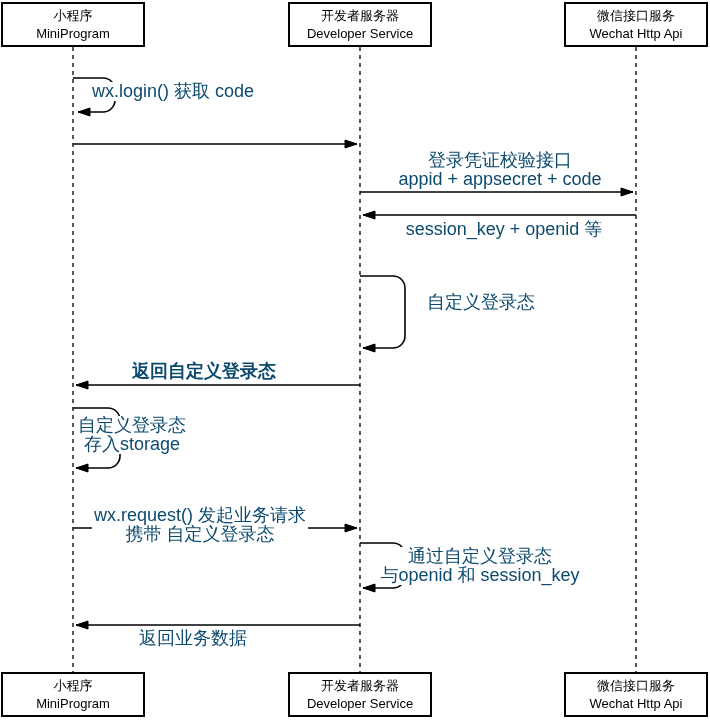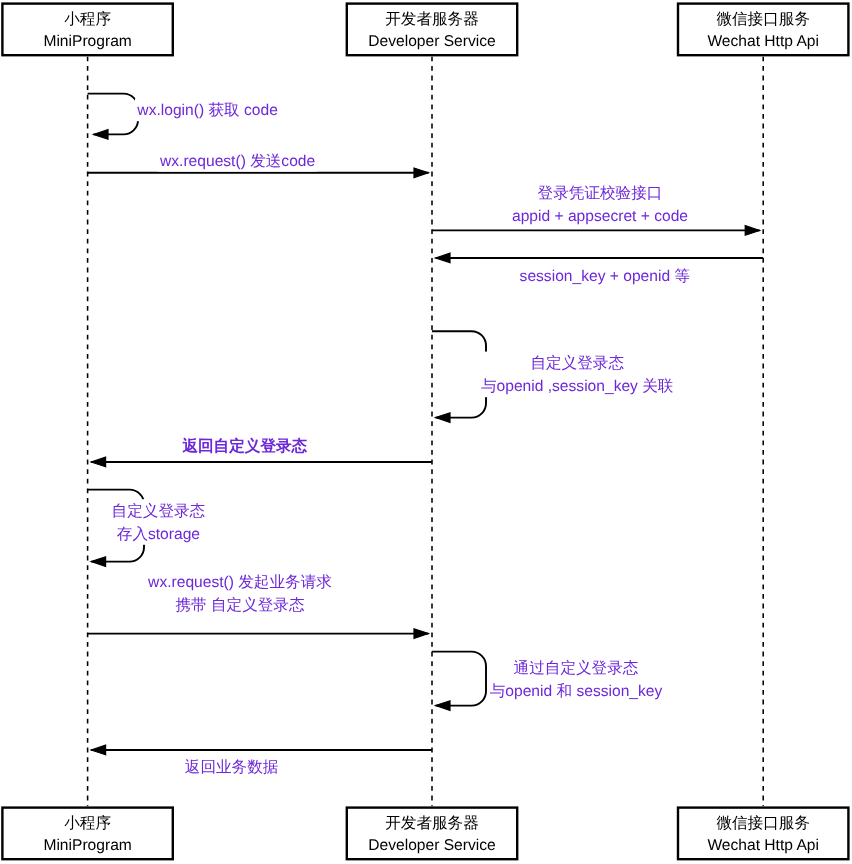--- a/index.html
+++ b/index.html
@@ -54,9 +54,9 @@
     position: absolute;
     transform: translateX(-50%);
     text-align: center;
-    font-size: 13px;
+    font-size: 18px;
     line-height: 19px;
-    color: #6d28d9;
+    color: #0c4a6e;
     background: #ffffff;
     white-space: nowrap;
     z-index: 2;

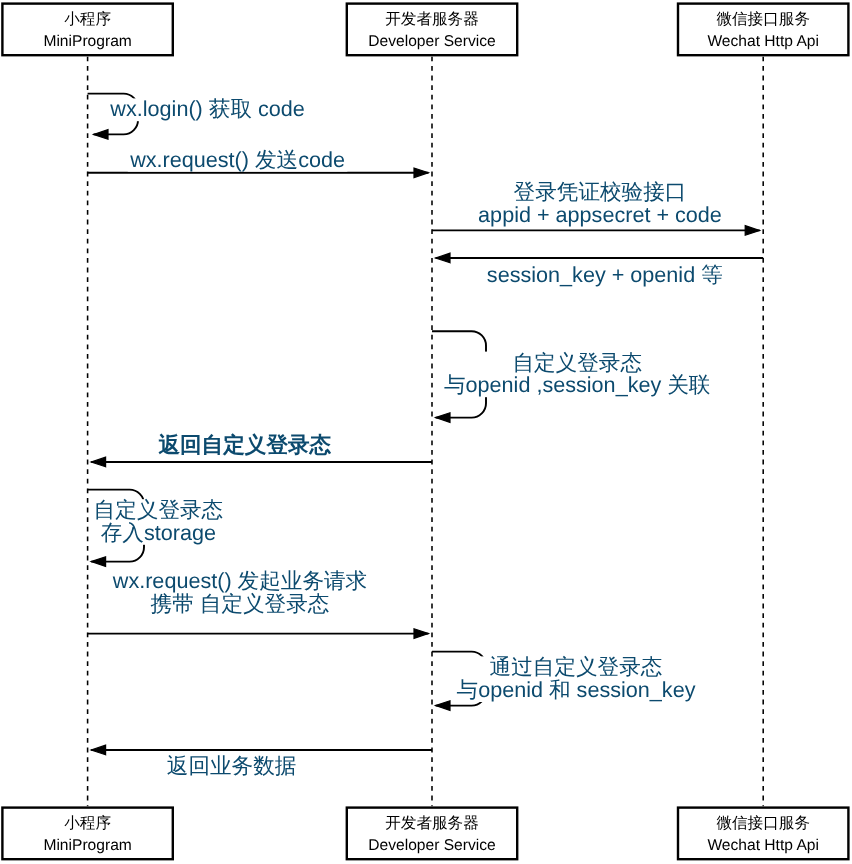--- a/index.html
+++ b/index.html
@@ -130,9 +130,6 @@
     <div>wx.login() 获取 code</div>
   </div>
 
-  <div class="msg-label" style="left:198px; top:124px;">
-    <div>wx.request() 发送code</div>
-  </div>
 
   <div class="msg-label" style="left:504px; top:220px;">
     <div>session_key + openid 等</div>

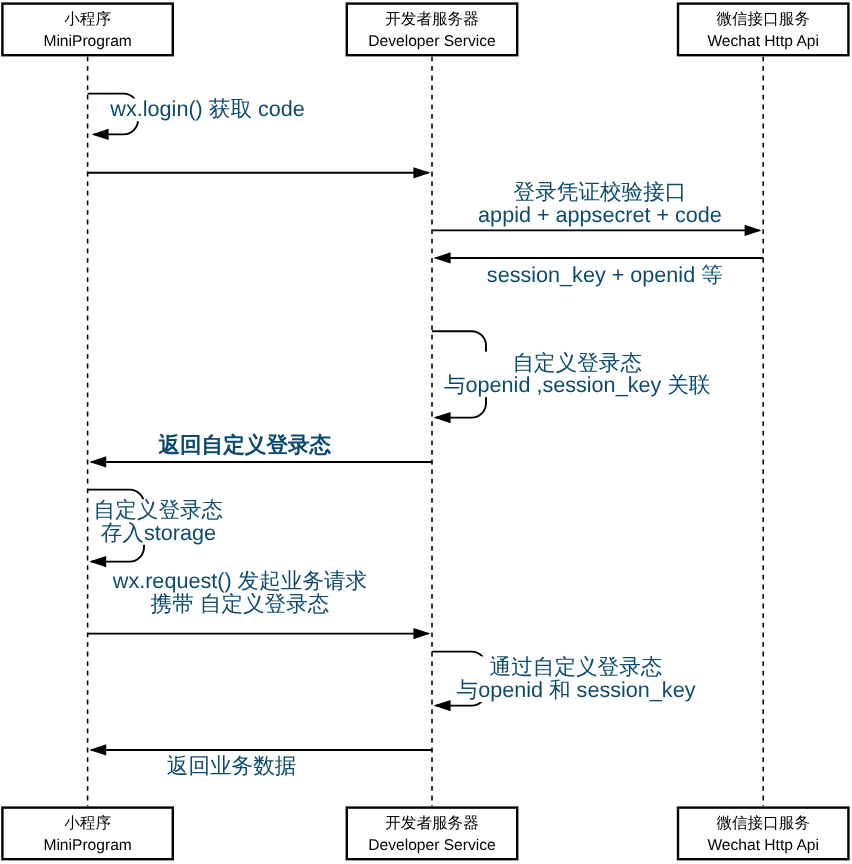--- a/index.html
+++ b/index.html
@@ -142,7 +142,6 @@
 
   <div class="msg-label" style="left:481px; top:293px;">
     <div>自定义登录态</div>
-    <div>与openid ,session_key 关联</div>
   </div>
 
   <div class="msg-label" style="left:204px; top:362px;font-weight:bold;">

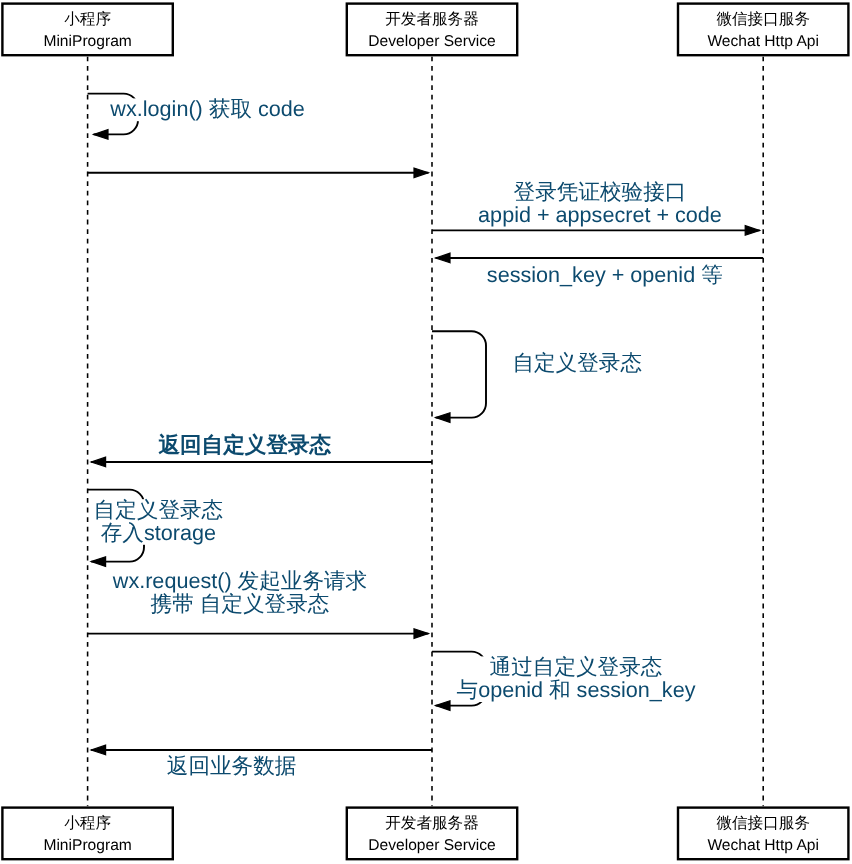--- a/index.html
+++ b/index.html
@@ -153,7 +153,7 @@
     <div>存入storage</div>
   </div>
 
-  <div class="msg-label" style="left:200px; top:475px;">
+  <div class="msg-label" style="left:200px; top:506px;">
     <div>wx.request() 发起业务请求</div>
     <div>携带 自定义登录态</div>
   </div>

